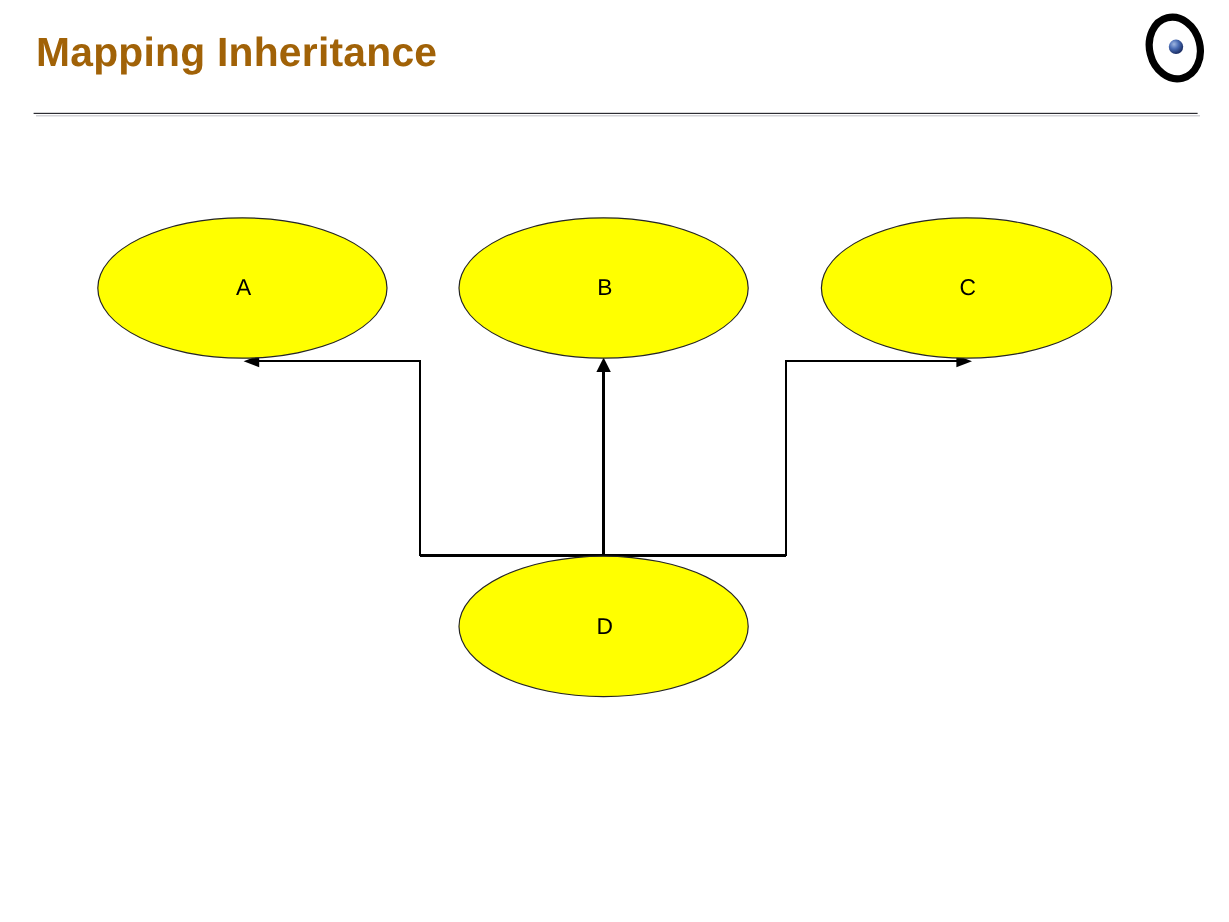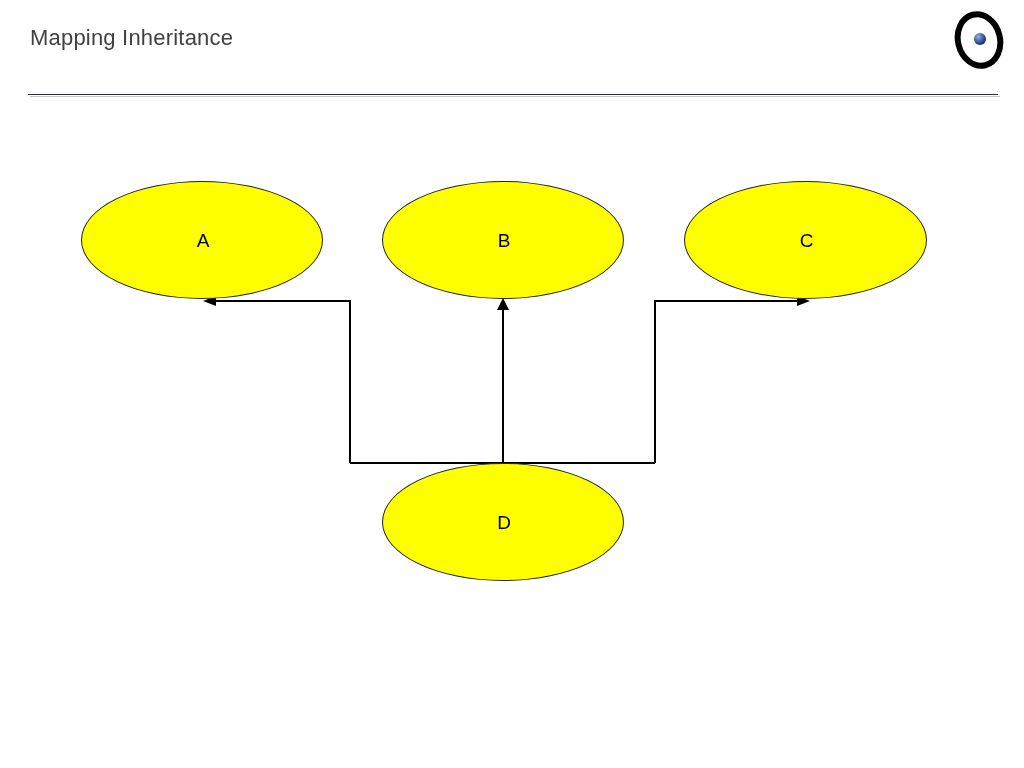--- a/index.html
+++ b/index.html
@@ -25,10 +25,10 @@
     position: absolute;
     left: 30px;
     top: 25px;
-    font-size: 22px;
-    font-weight: 400;
+    font-size: 34px;
+    font-weight: 700;
     letter-spacing: 0.2px;
-    color: #404040;
+    color: #a16207;
     white-space: nowrap;
     line-height: 1.15;
   }

